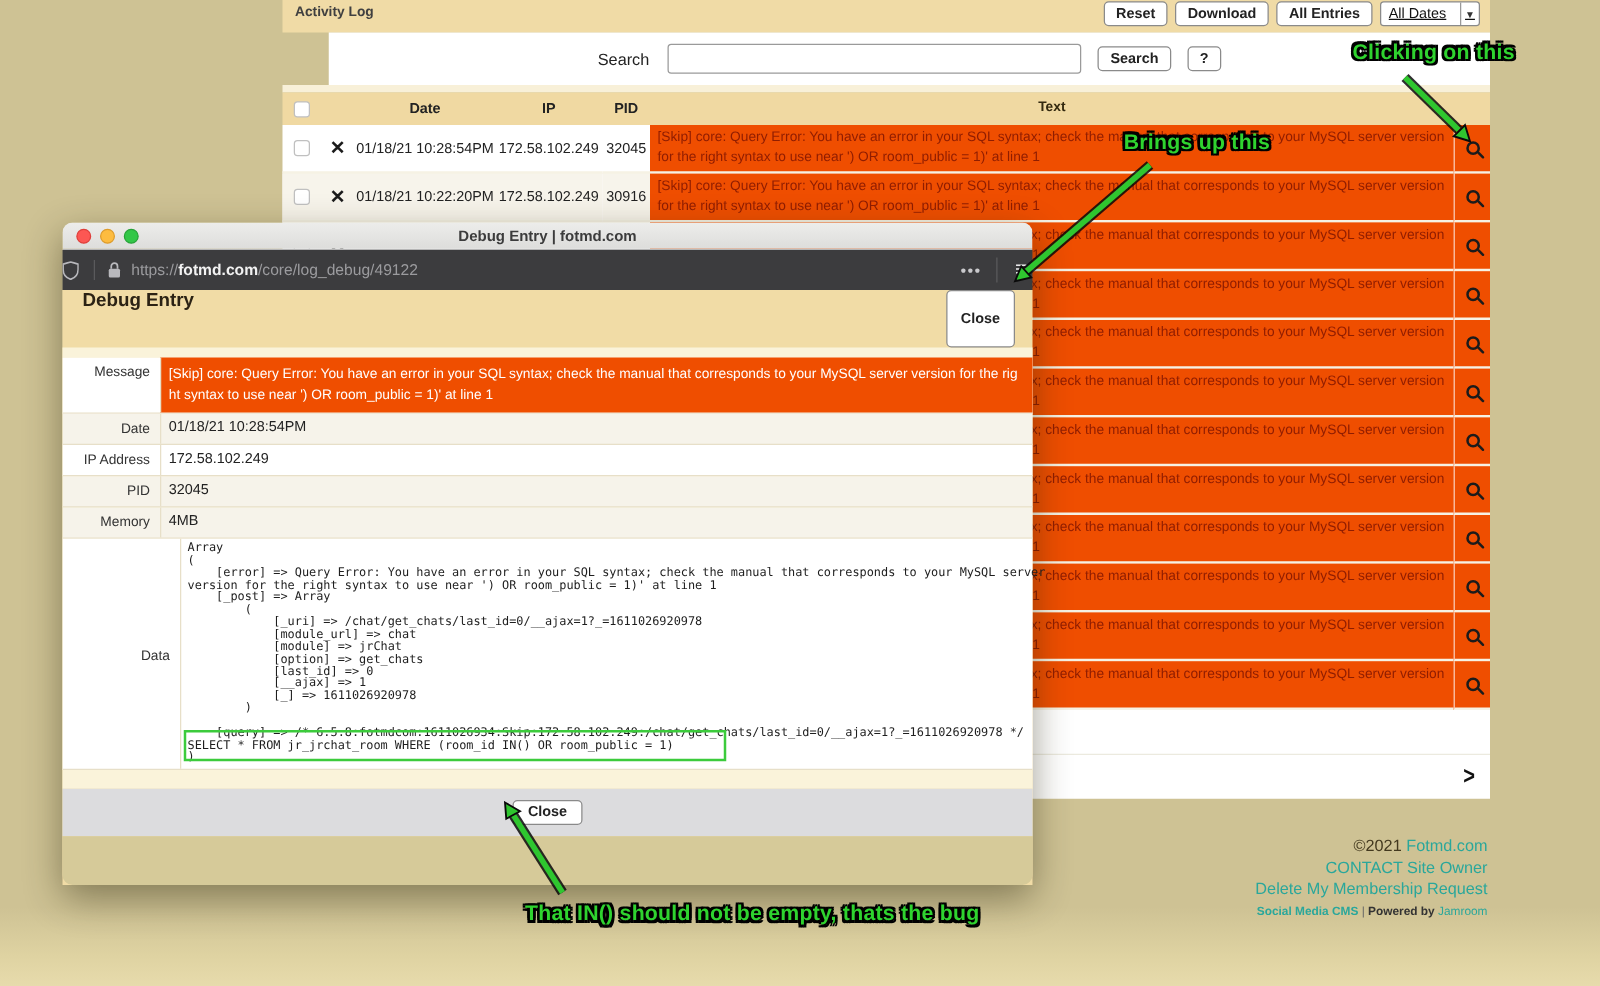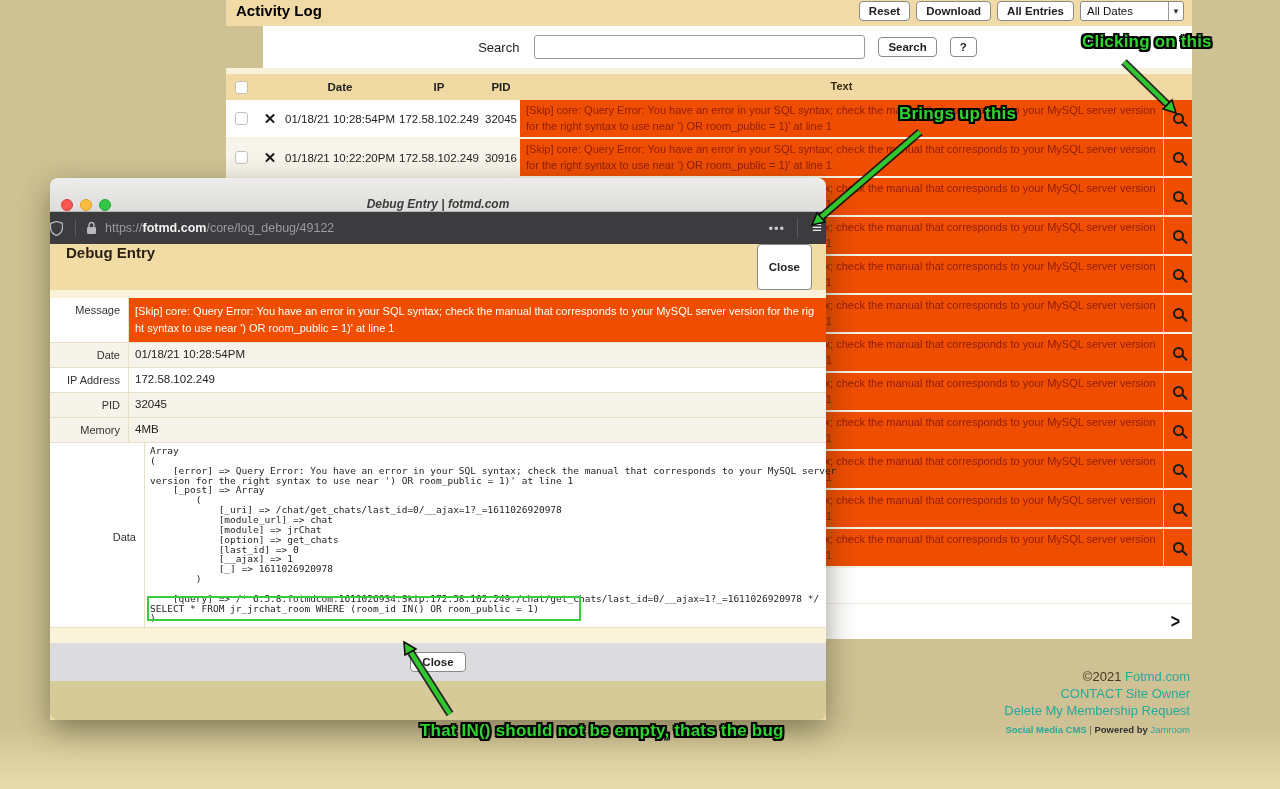--- a/index.html
+++ b/index.html
@@ -16,7 +16,7 @@
     background:#F0DBA6; height:26px; display:flex; align-items:flex-start;
     justify-content:space-between; padding:1px 8px 0 10px;
   }
-  .page-title { font-size:15px; font-weight:bold; color:#000000; line-height:19px; }
+  .page-title { font-size:11px; font-weight:bold; color:#404040; line-height:19px; }
   .toolbar { display:flex; gap:6px; align-items:flex-start; }
   .btn {
     background:#fff; border:1px solid #8a8a8a; border-radius:4px; color:#222;

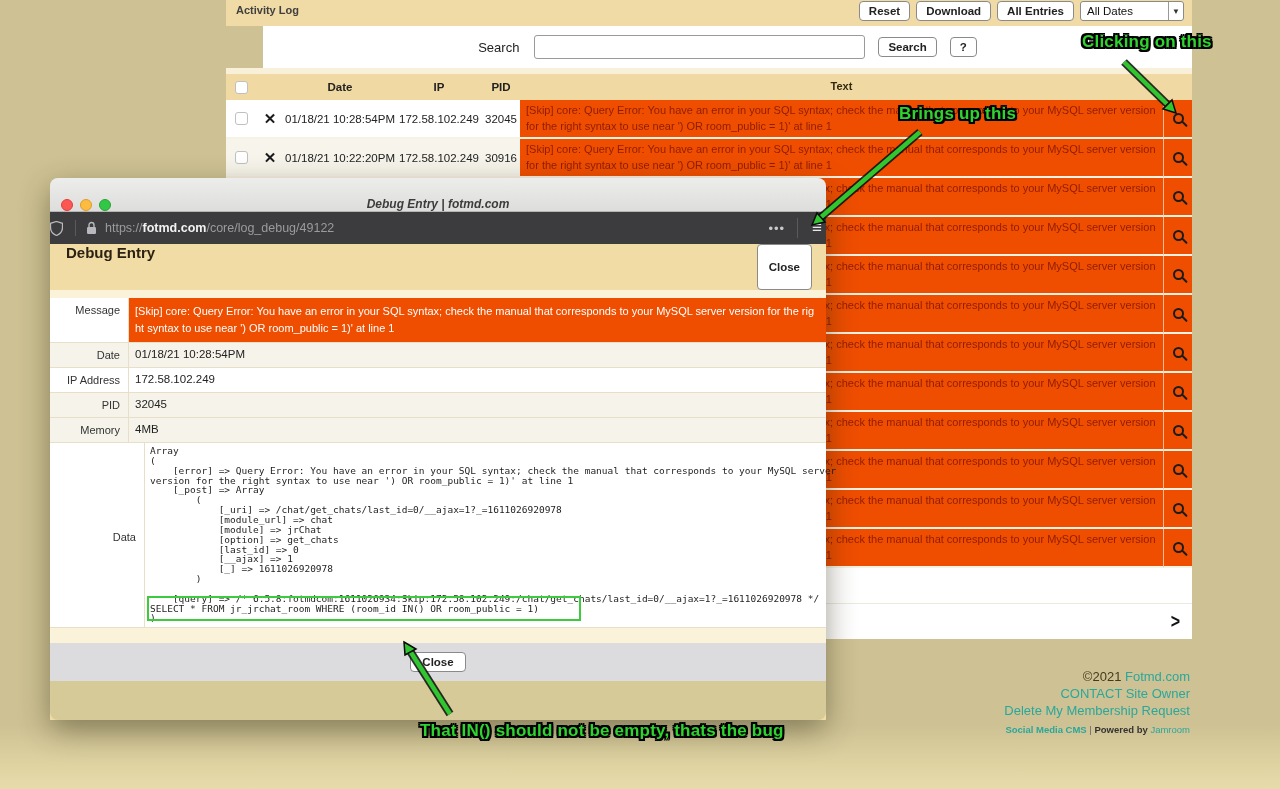--- a/index.html
+++ b/index.html
@@ -24,9 +24,9 @@
     font-family:"Liberation Sans", sans-serif;
   }
   .select-box {
-    background:#fff; border:1px solid #8a8a8a; border-radius:3px; width:104px; height:20px;
+    background:#fff; border:1px solid #8a8a8a; border-radius:3px; width:80px; height:20px;
     display:flex; align-items:center; justify-content:space-between; padding-left:6px;
-    font-size:11.5px; color:#111; cursor:pointer;
+    font-size:11.5px; color:#111; cursor:pointer;text-decoration:underline;
   }
   .select-arrow { border-left:1px solid #999; height:100%; width:15px; display:flex;
     align-items:center; justify-content:center; font-size:8px; color:#333; }

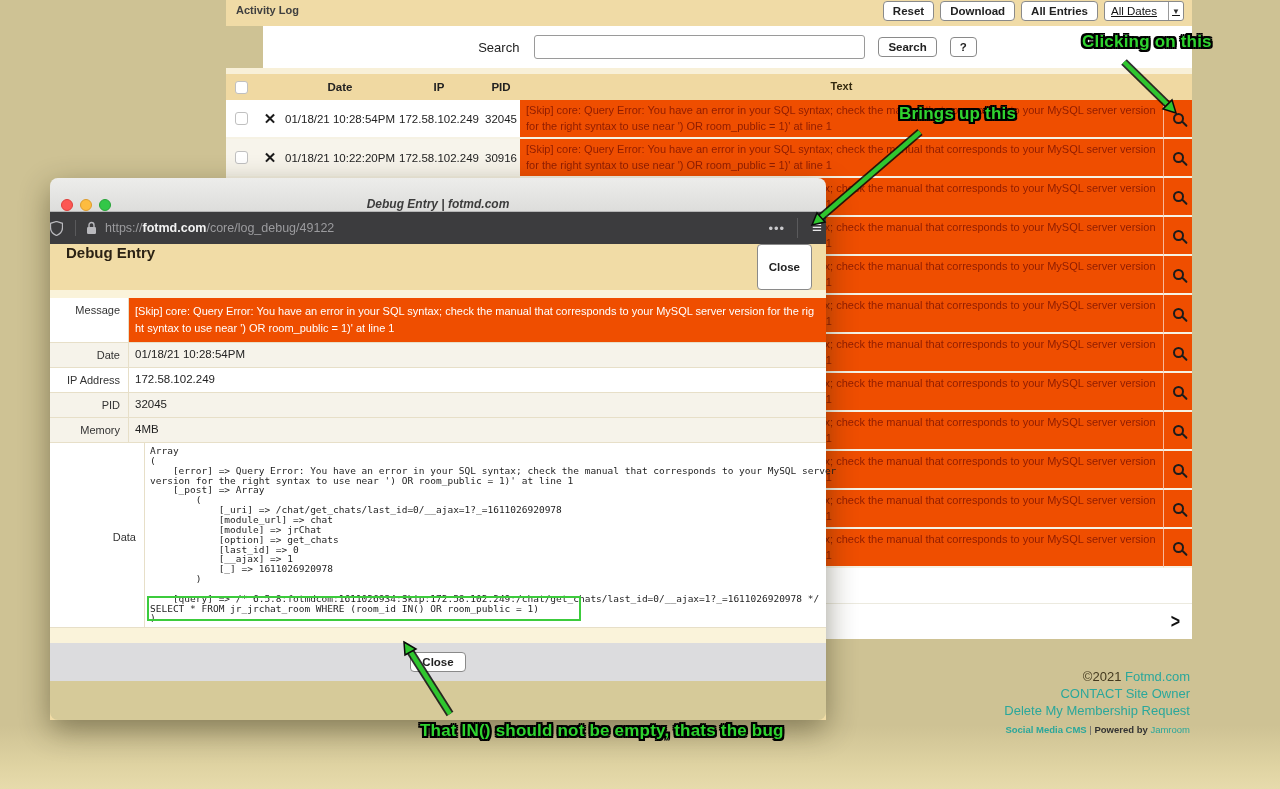--- a/index.html
+++ b/index.html
@@ -86,8 +86,8 @@
   
   .popup { position:absolute; left:50px; top:178px; width:776px; z-index:10;
     border-radius:8px; box-shadow:0 10px 30px rgba(40,35,10,.45); }
-  .win-titlebar { height:34px; background:linear-gradient(#EDEDEB,#DDDDDB); border-bottom:1px solid #b6b6b6;
-    border-radius:8px 8px 0 0; display:flex; align-items:flex-end; position:relative;font-style:italic; }
+  .win-titlebar { height:22px; background:linear-gradient(#EDEDEB,#DDDDDB); border-bottom:1px solid #b6b6b6;
+    border-radius:8px 8px 0 0; display:flex; align-items:center; position:relative; }
   .traffic { display:flex; gap:7px; margin-left:11px; }
   .light { width:12px; height:12px; border-radius:50%; display:inline-block; cursor:pointer; }
   .light.red { background:#FC5753; border:1px solid #df3e3a; }

